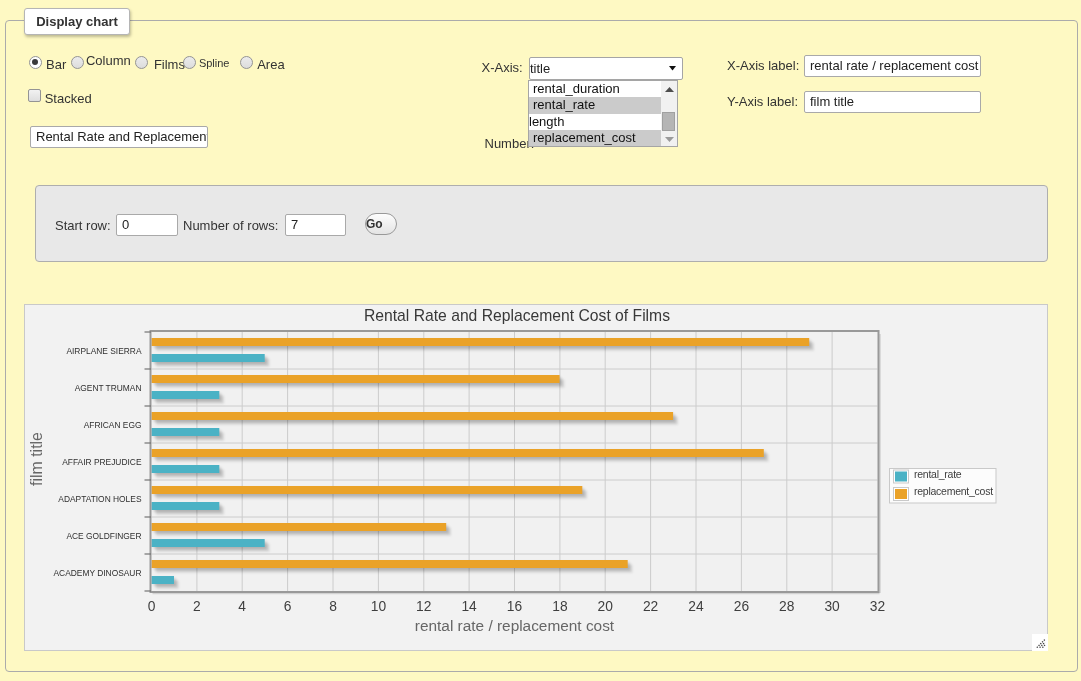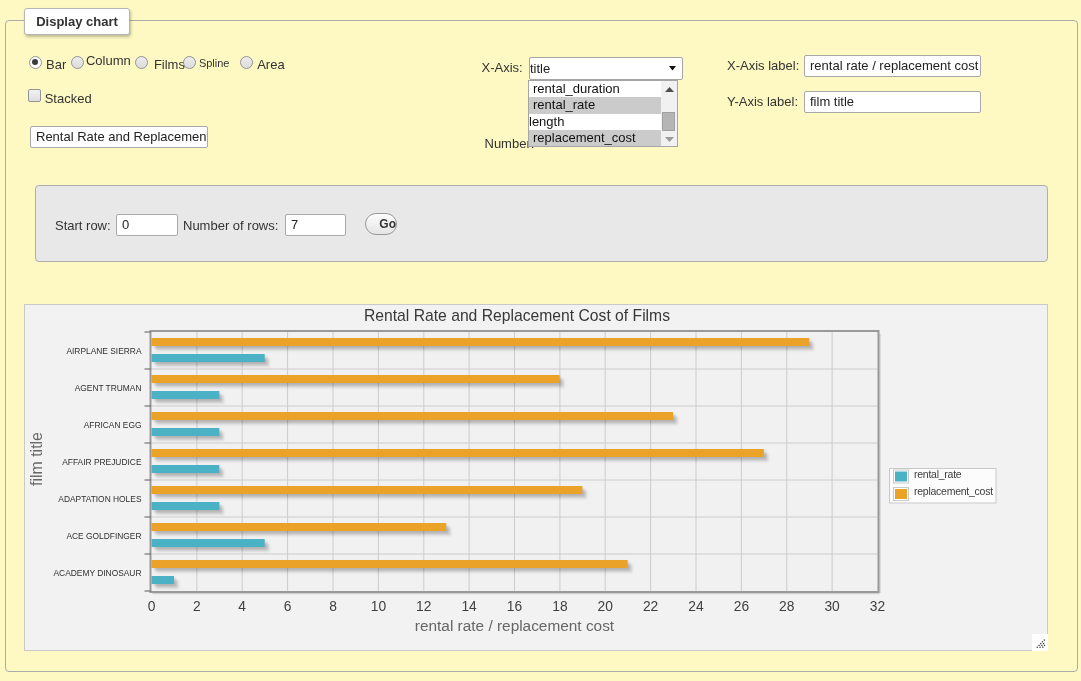--- a/index.html
+++ b/index.html
@@ -63,7 +63,7 @@
 <div style="position:absolute;left:116px;top:214px;width:62px;height:22px;background:#fff;border:1px solid #a9a9a9;border-radius:2px;box-sizing:border-box;overflow:hidden;font-size:13px;color:#222;line-height:20px;padding-left:5px;white-space:nowrap;">0</div>
 <div style="position:absolute;left:183px;top:217.5px;font-size:13px;color:#333;font-weight:normal;letter-spacing:0;white-space:nowrap;">Number of rows:</div>
 <div style="position:absolute;left:285px;top:214px;width:61px;height:22px;background:#fff;border:1px solid #a9a9a9;border-radius:2px;box-sizing:border-box;overflow:hidden;font-size:13px;color:#222;line-height:20px;padding-left:5px;white-space:nowrap;">7</div>
-<div class="abs" style="left:365px;top:213px;width:32px;height:22px;background:linear-gradient(#fdfdfd,#e4e4e4);border:1px solid #999;border-radius:11px;box-sizing:border-box;font-size:12px;font-weight:bold;color:#333;text-align:right;line-height:20px;">Go</div>
+<div class="abs" style="left:365px;top:213px;width:32px;height:22px;background:linear-gradient(#fdfdfd,#e4e4e4);border:1px solid #999;border-radius:11px;box-sizing:border-box;font-size:12px;font-weight:bold;color:#333;text-align:left;line-height:20px;">Go</div>
 
 <div class="abs" style="left:24px;top:304px;width:1024px;height:347px;background:#f2f2f2;border:1px solid #c9c9c9;box-sizing:border-box;">
 <svg width="1024" height="347" viewBox="0 0 1024 347" style="position:absolute;left:0;top:0;font-family:'Liberation Sans',sans-serif;">

